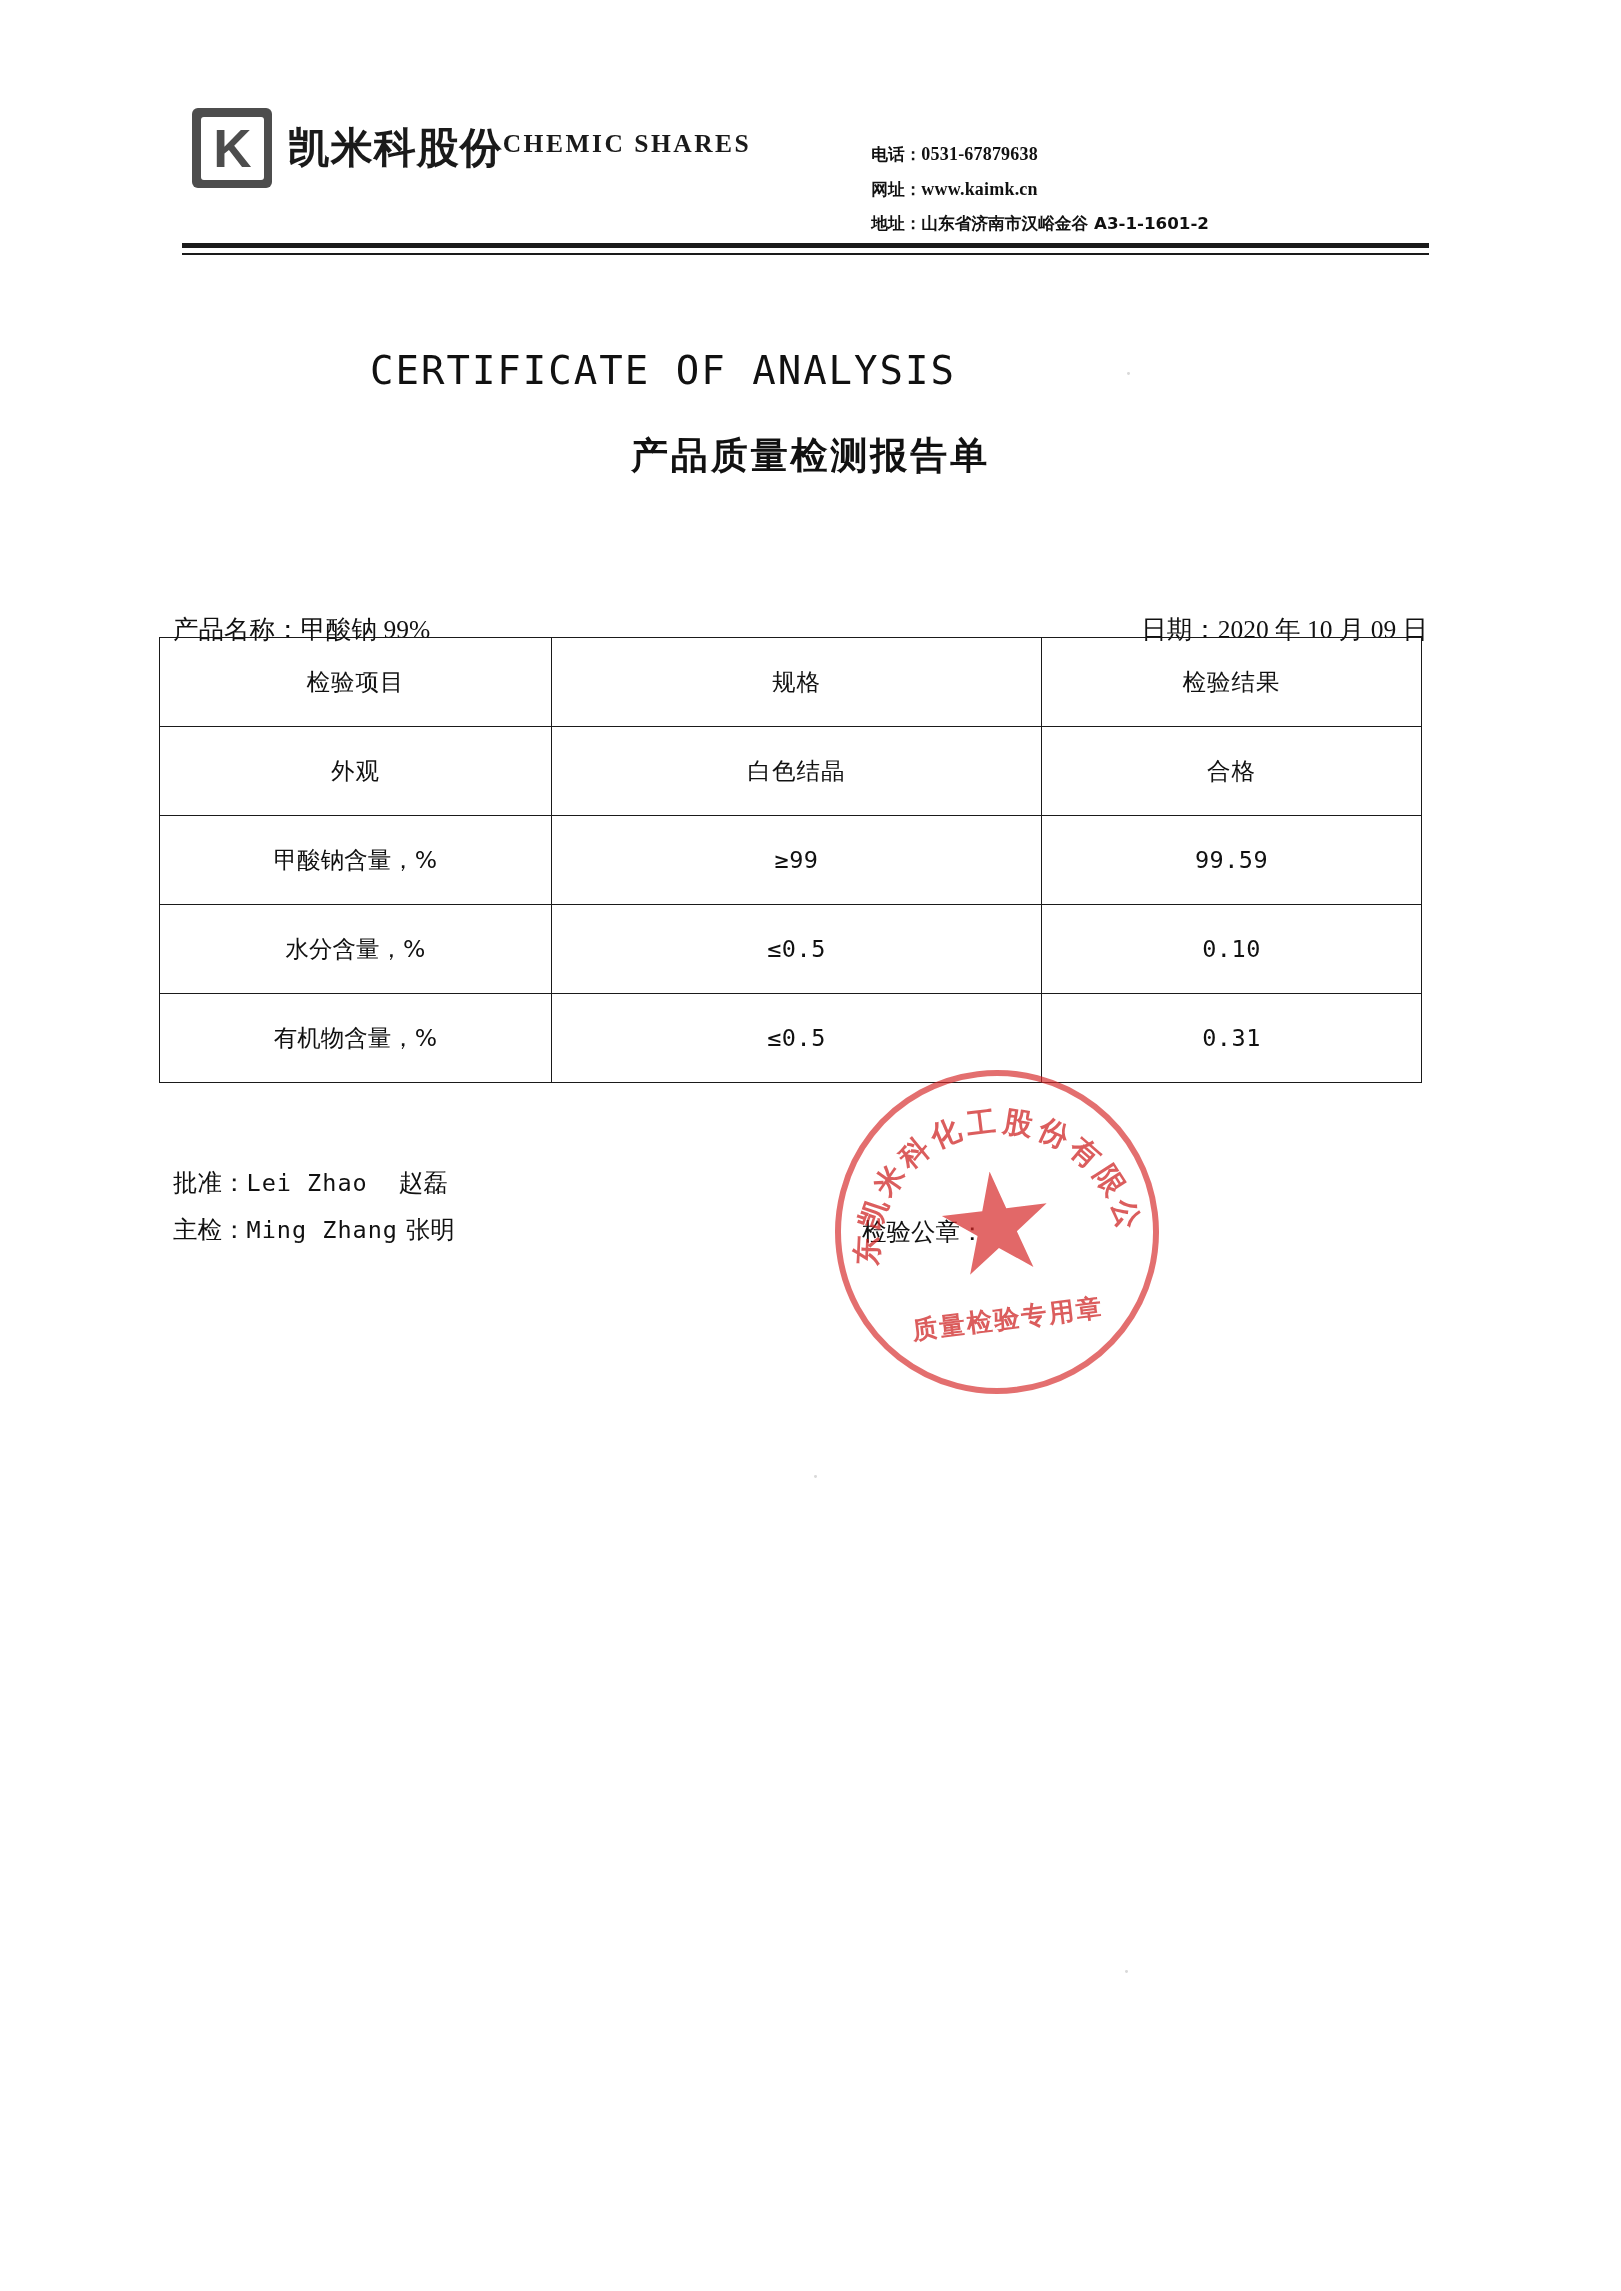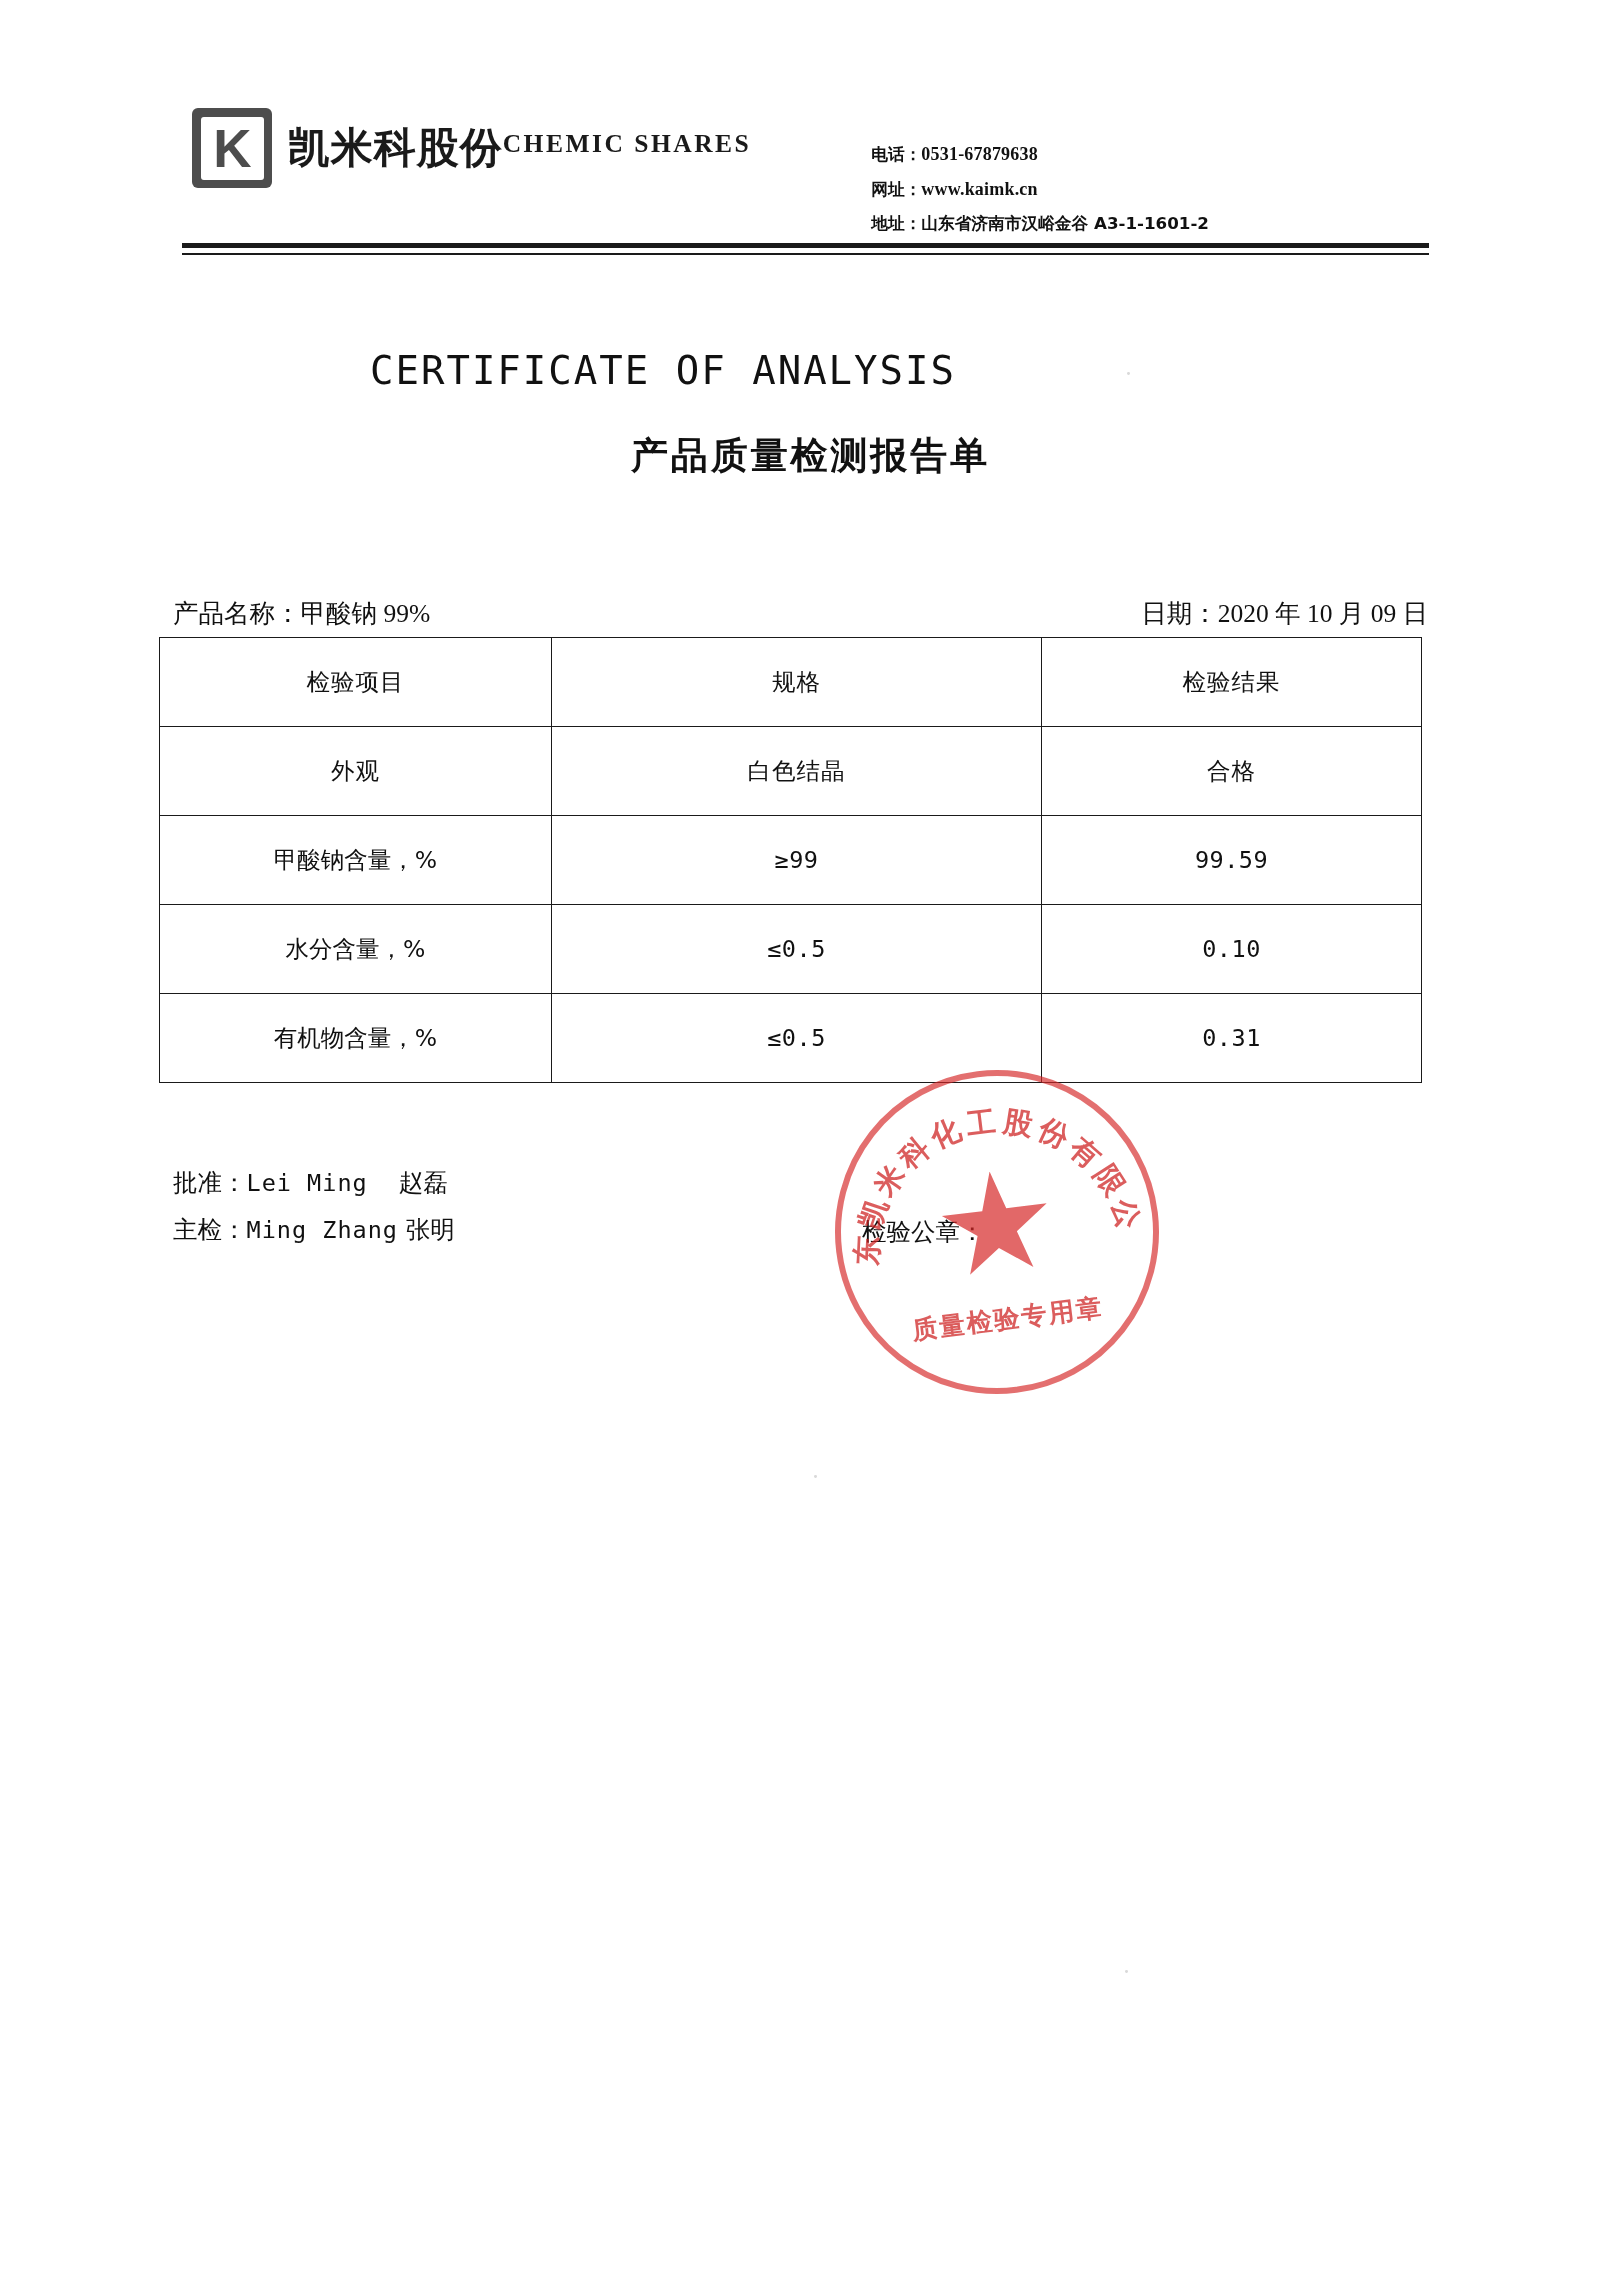--- a/index.html
+++ b/index.html
@@ -162,6 +162,7 @@
     font-size: 25.5px;
     color: #111111;
     white-space: nowrap;
+    margin-top: 16px;
   }
   .meta-left .value {
     font-family: "Liberation Serif", serif;

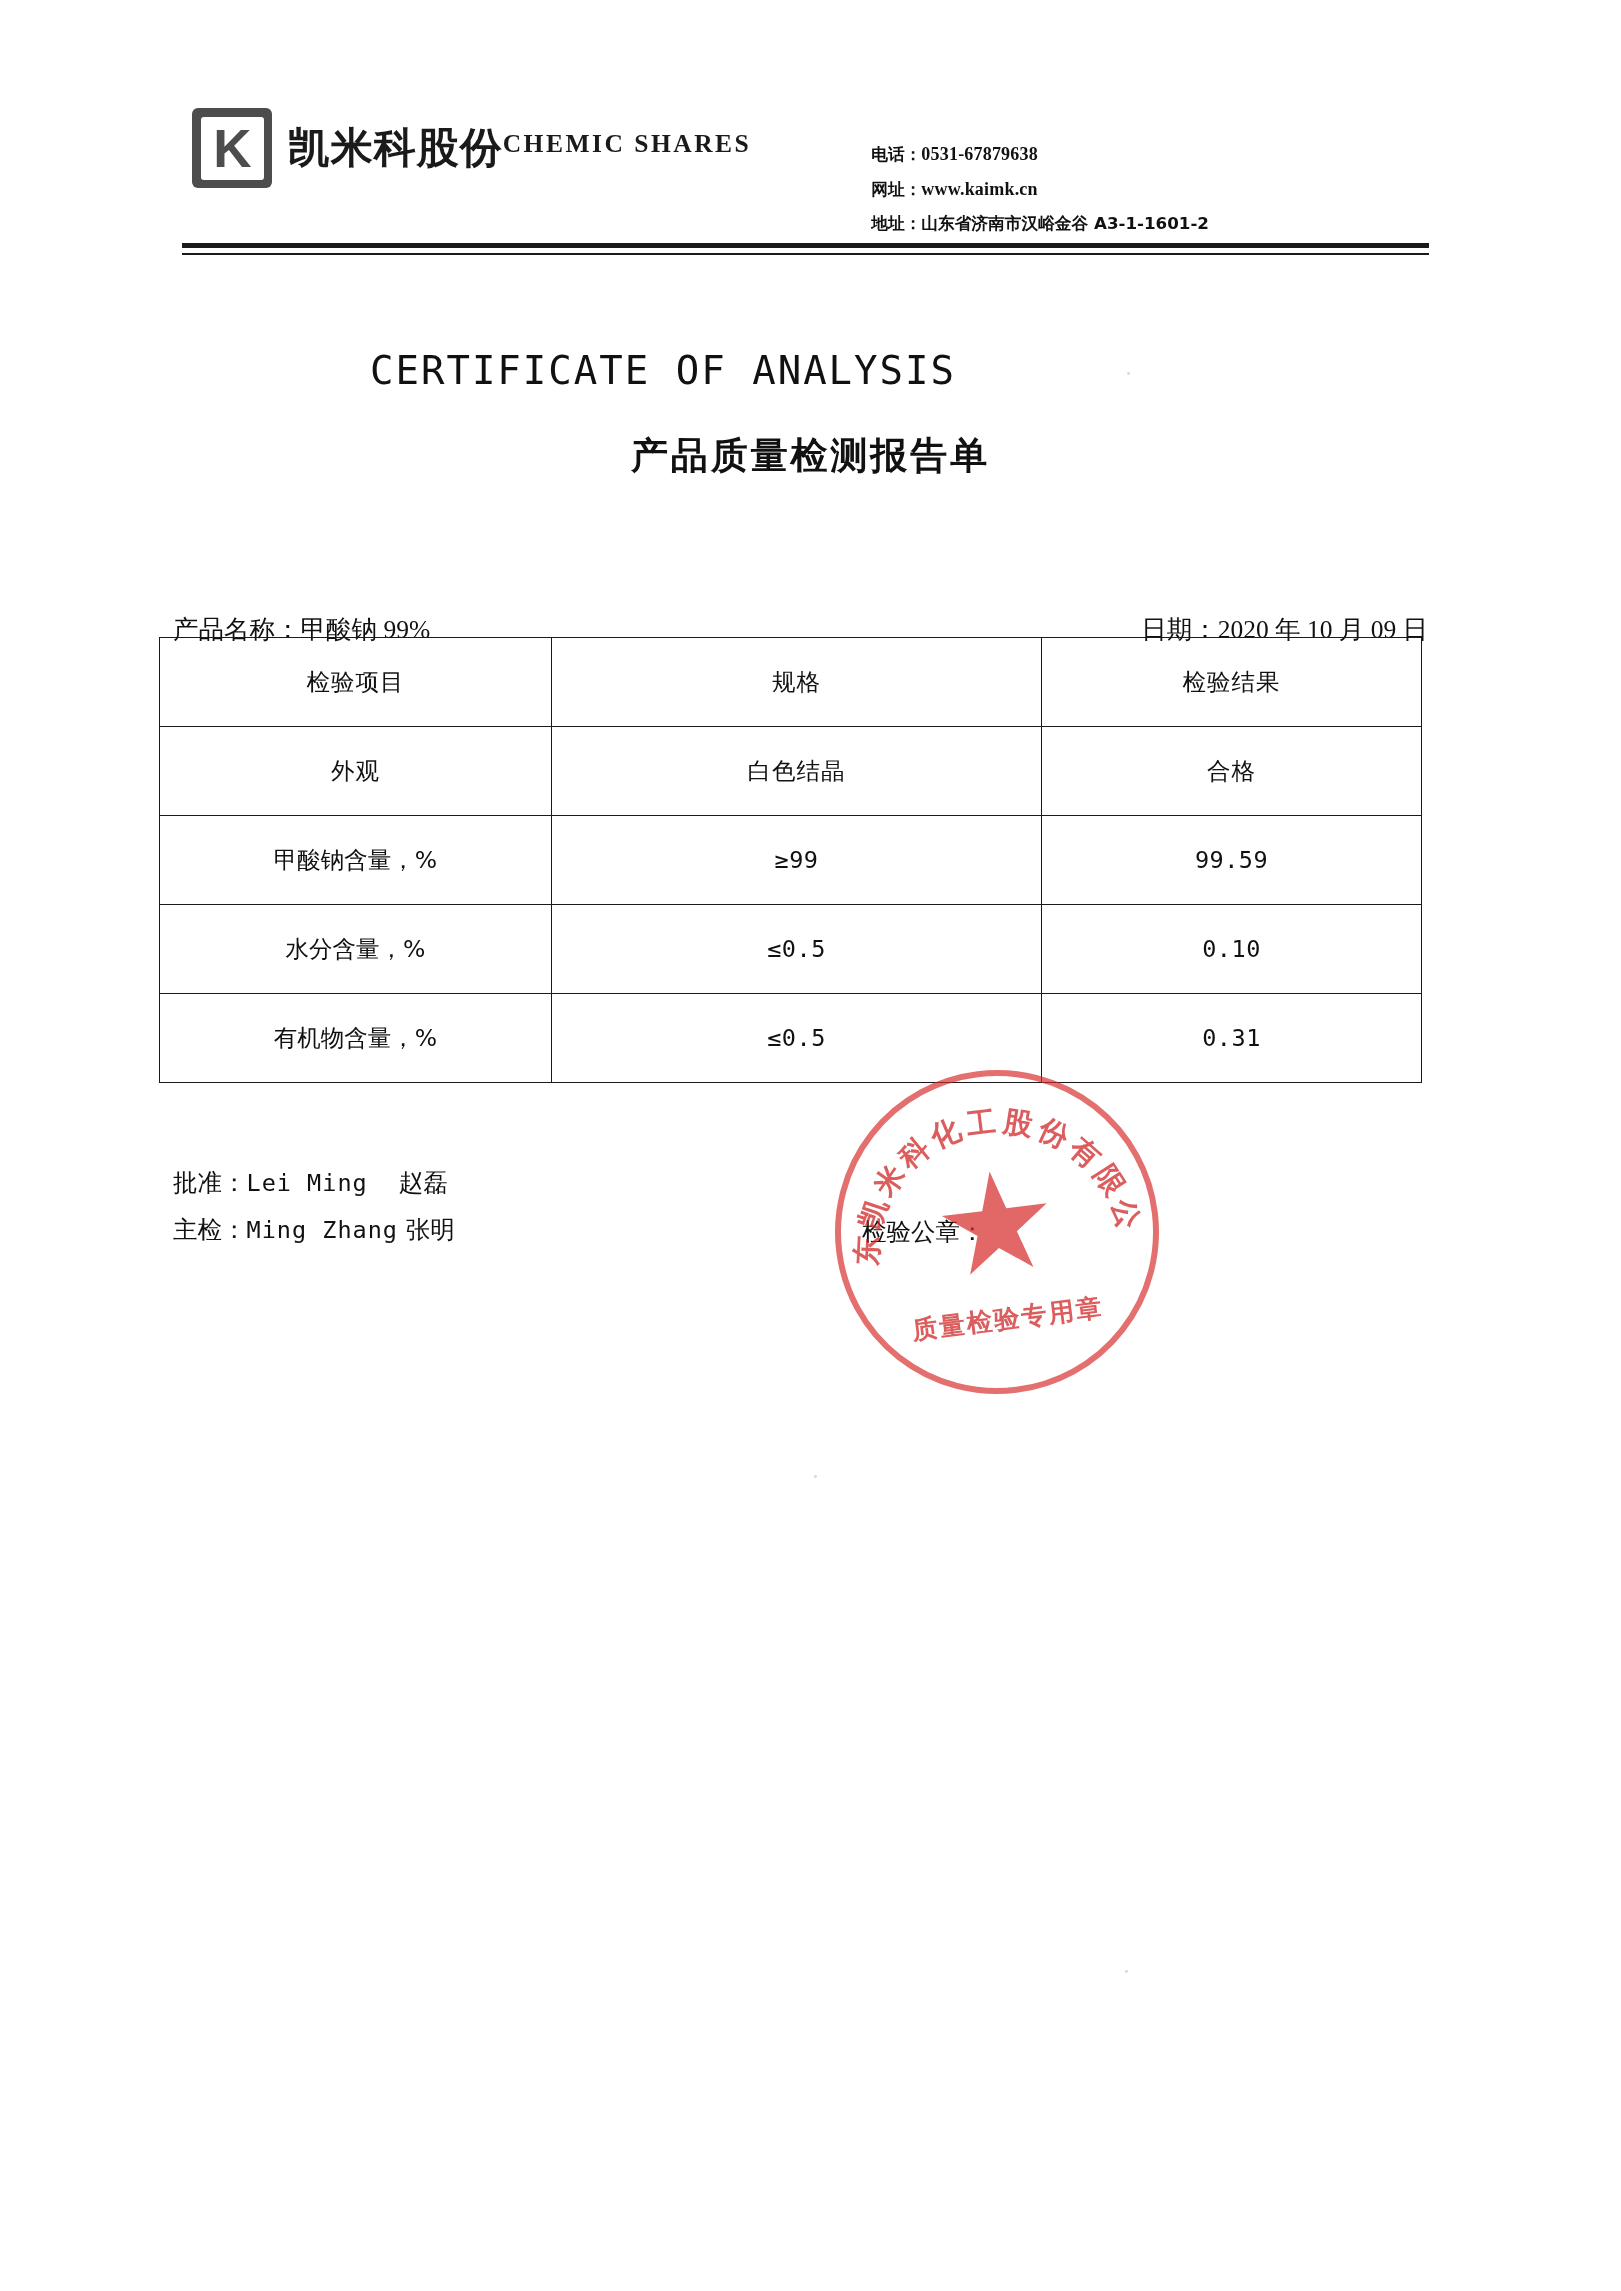--- a/index.html
+++ b/index.html
@@ -390,7 +390,7 @@
 
   <div class="signatures">
     <div class="sig-row">
-      <span>批准：</span><span class="sig-name">Lei Ming</span>&nbsp;&nbsp;&nbsp;&nbsp;<span class="sig-cn">赵磊</span>
+      <span>批准：</span><span class="sig-name">Lei Zhao</span>&nbsp;&nbsp;&nbsp;&nbsp;<span class="sig-cn">赵磊</span>
     </div>
     <div class="sig-row">
       <span>主检：</span><span class="sig-name">Ming Zhang</span>&nbsp;<span class="sig-cn">张明</span>

